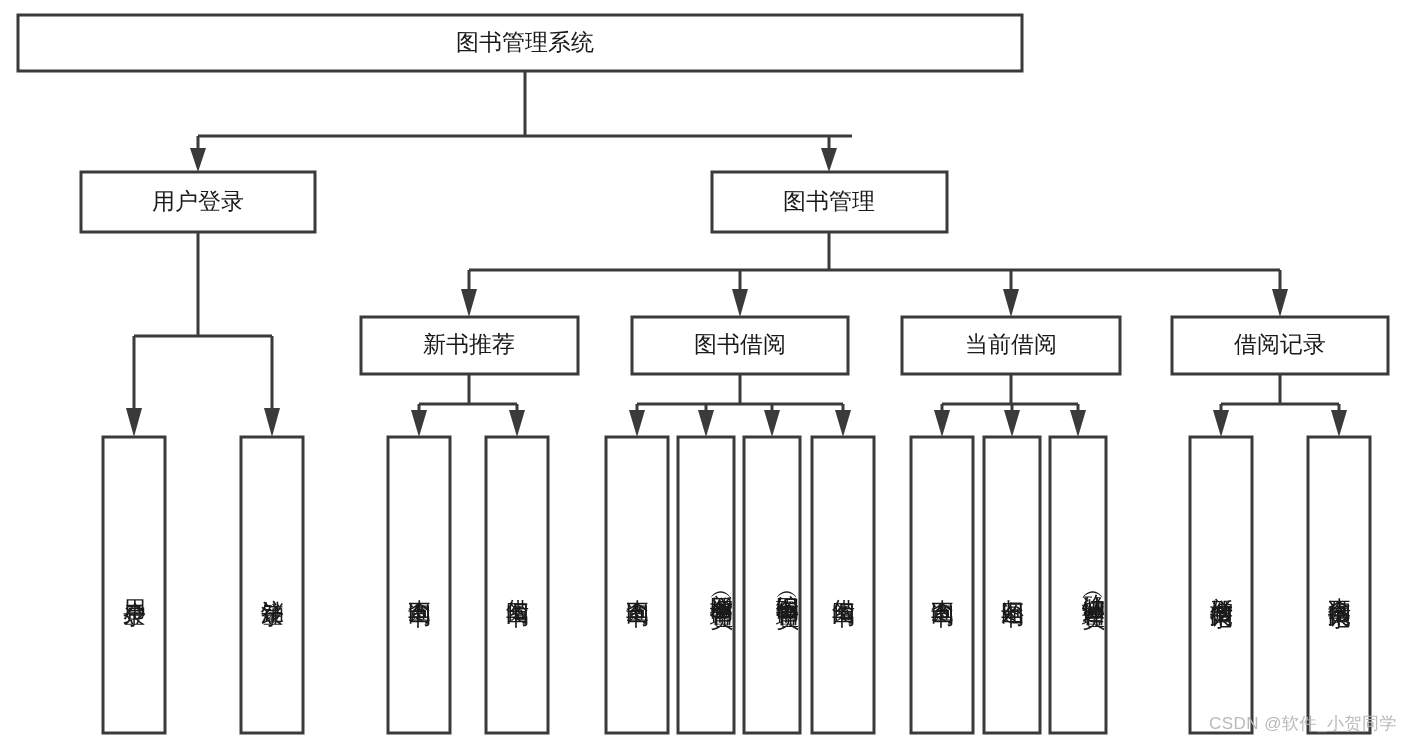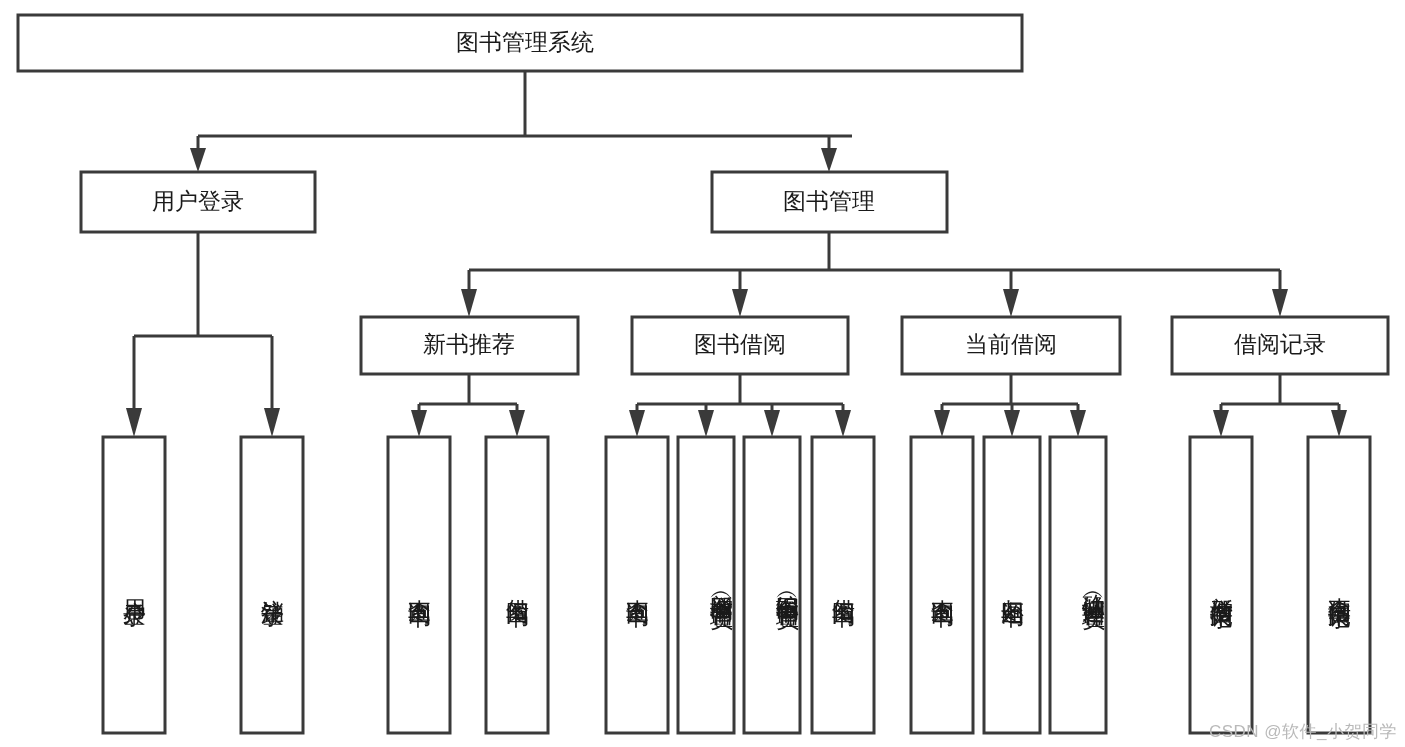--- a/index.html
+++ b/index.html
@@ -69,7 +69,7 @@
   .watermark {
     position: absolute;
     right: 8px;
-    bottom: 4px;
+    bottom: 12px;
     font-family: "Liberation Sans", "DejaVu Sans", sans-serif;
     font-size: 17px;
     color: #b9b9b9;

